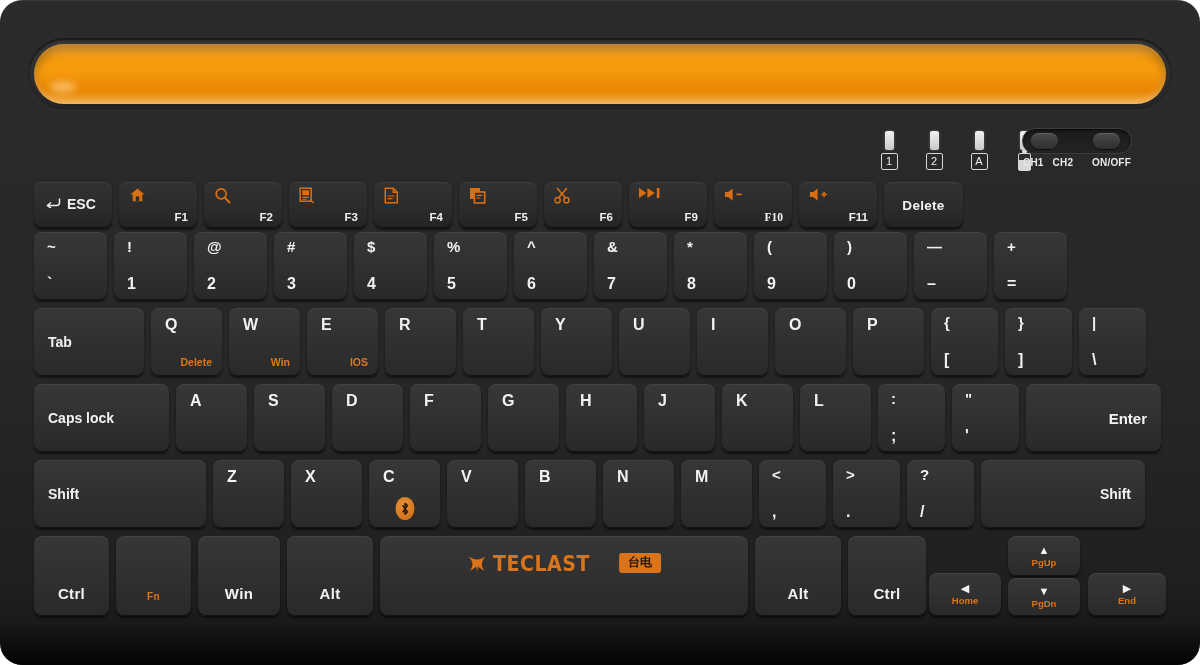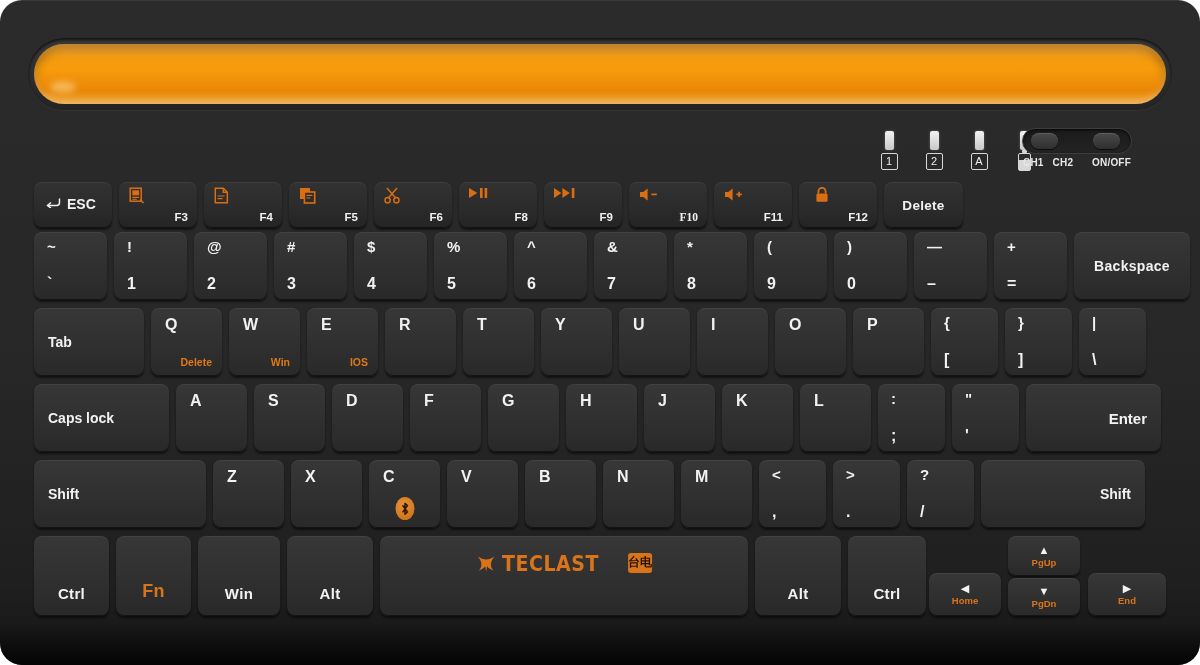--- a/index.html
+++ b/index.html
@@ -291,6 +291,17 @@
       </div>
     </div>
 
+    <div class="key flat" style="width:78px;height:46px;">
+      <div class="fk">
+        <span class="glyph">
+          <svg width="17" height="16" viewBox="0 0 18 17">
+              <path d="M9 1.5 1.5 8h2.4v7.2h10.2V8h2.4z" fill="#d96f12"></path>
+              <rect x="7.2" y="10" width="3.6" height="5.2" fill="#2d2d2d"></rect>
+            </svg>
+        </span>
+        <span class="fnum">F1</span>
+      </div>
+    </div>
 
 
     <div class="key flat" style="width:78px;height:46px;align-items:center;">

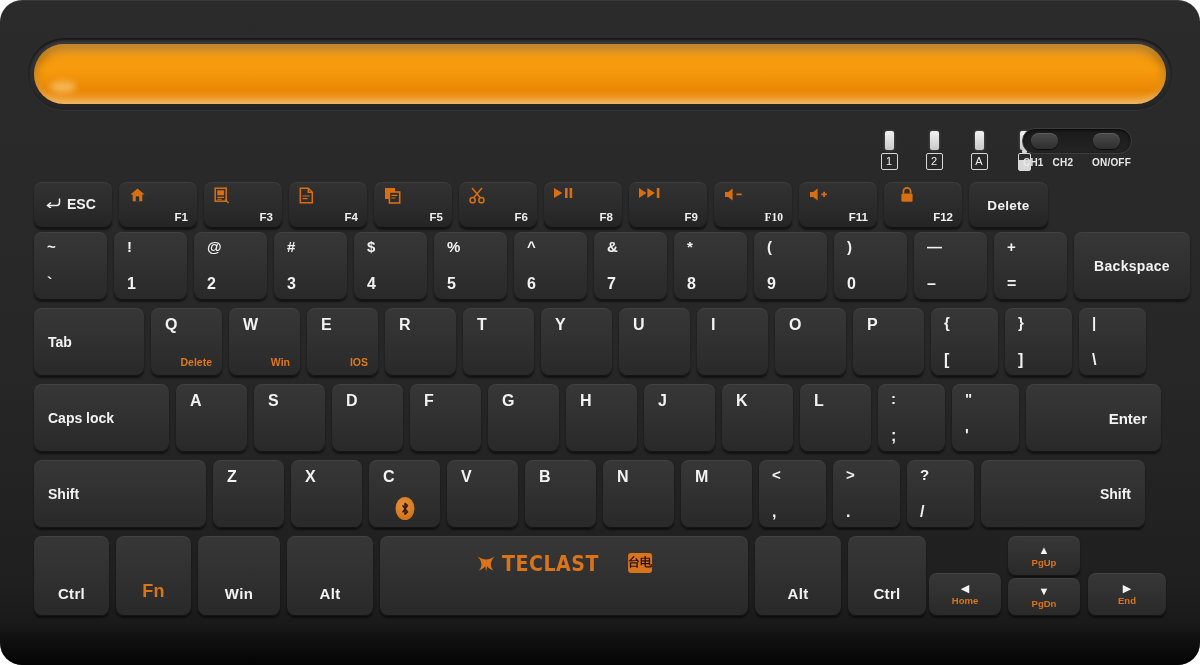--- a/index.html
+++ b/index.html
@@ -303,6 +303,17 @@
       </div>
     </div>
 
+    <div class="key flat" style="width:78px;height:46px;">
+      <div class="fk">
+        <span class="glyph">
+          <svg width="17" height="17" viewBox="0 0 18 18">
+              <circle cx="7.6" cy="7.3" r="5.3" stroke="#d96f12" stroke-width="1.8" fill="none"></circle>
+              <path d="M11.6 11.4 16.4 16.4" stroke="#d96f12" stroke-width="2" stroke-linecap="round"></path>
+            </svg>
+        </span>
+        <span class="fnum">F2</span>
+      </div>
+    </div>
 
     <div class="key flat" style="width:78px;height:46px;align-items:center;">
       <div class="fk">

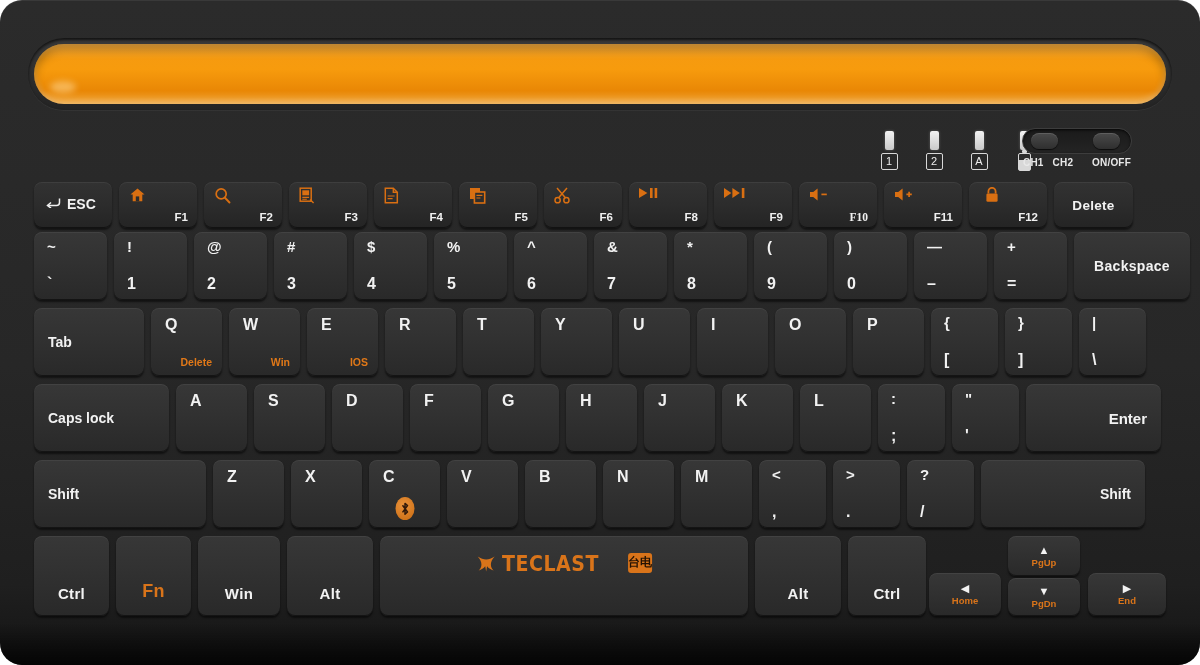--- a/index.html
+++ b/index.html
@@ -369,18 +369,6 @@
     </div>
 
 
-    <div class="key flat" style="width:78px;height:46px;">
-      <div class="fk">
-        <span class="glyph">
-          <svg width="19" height="12" viewBox="0 0 19 12">
-              <path d="M0 1v10l8.4-5z" fill="#d96f12"></path>
-              <rect x="11" y="1" width="2.6" height="10" fill="#d96f12"></rect>
-              <rect x="15.6" y="1" width="2.6" height="10" fill="#d96f12"></rect>
-            </svg>
-        </span>
-        <span class="fnum">F8</span>
-      </div>
-    </div>
 
     <div class="key flat" style="width:78px;height:46px;">
       <div class="fk">

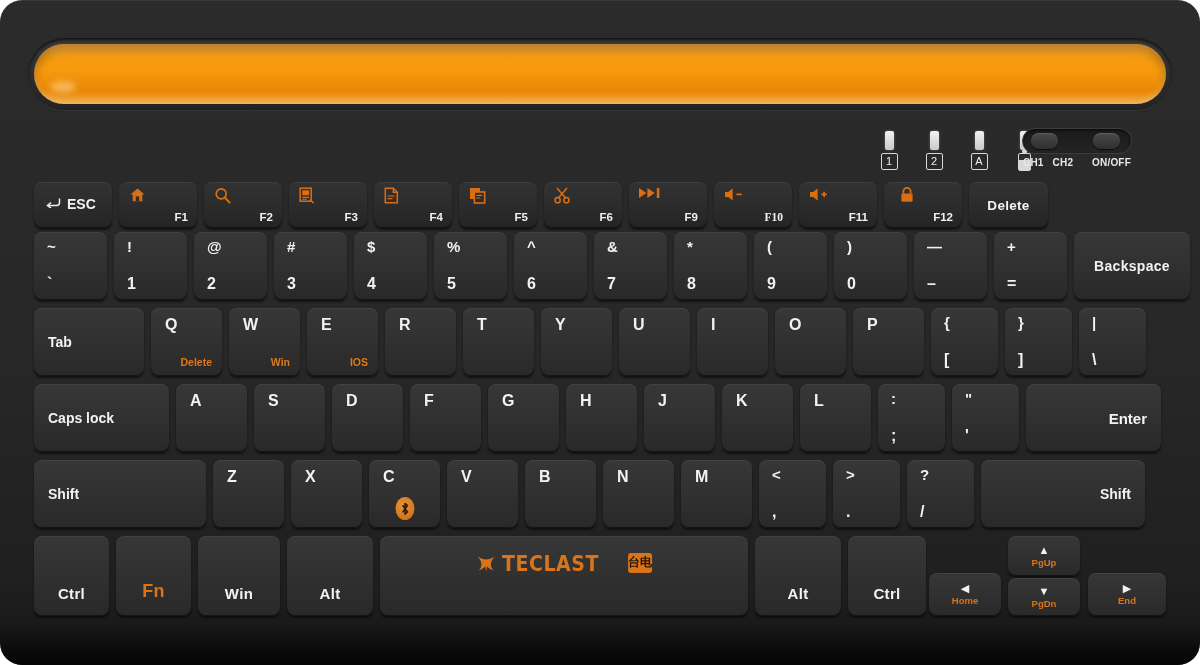--- a/index.html
+++ b/index.html
@@ -407,17 +407,6 @@
       </div>
     </div>
 
-    <div class="key flat" style="width:78px;height:46px;">
-      <div class="fk">
-        <span class="glyph" style="left:16px;">
-          <svg width="14" height="16" viewBox="0 0 14 16">
-              <path d="M3.4 6.6V4.4a3.6 3.6 0 0 1 7.2 0v2.2" stroke="#d96f12" stroke-width="1.8" fill="none"></path>
-              <rect x="1.4" y="6.4" width="11.2" height="8.4" rx="1.4" fill="#d96f12"></rect>
-            </svg>
-        </span>
-        <span class="fnum">F12</span>
-      </div>
-    </div>
 
     <div class="key flat" style="width:79px;height:46px;">
       <div class="center" style="font-size:13.5px;">Delete</div>

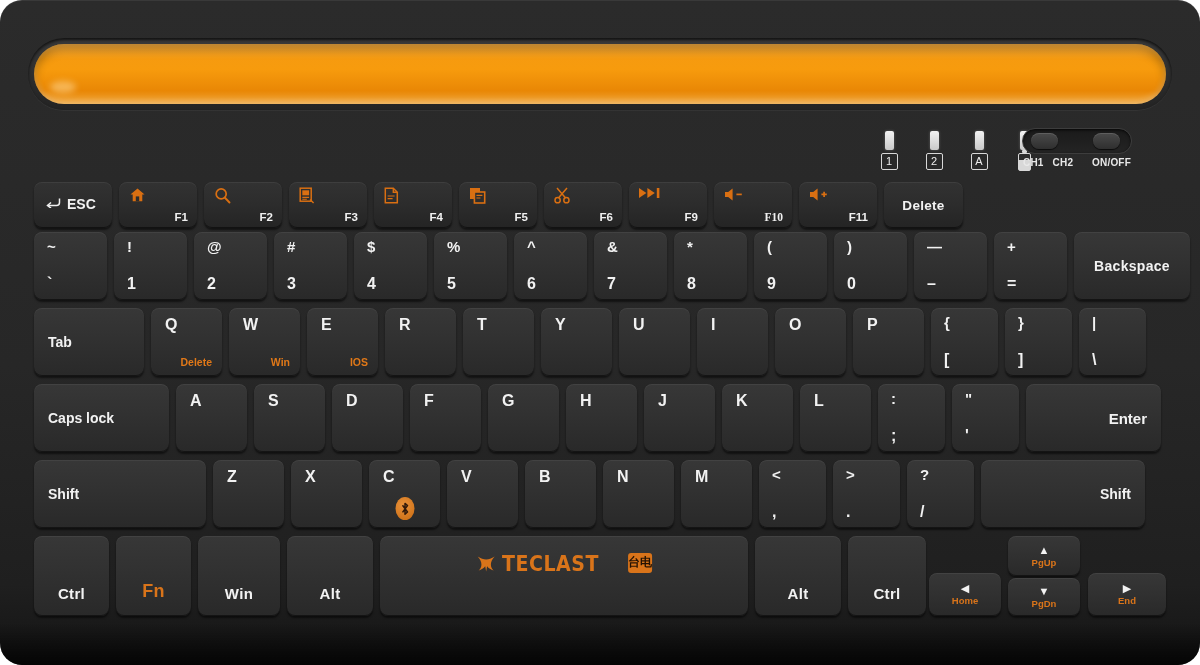--- a/index.html
+++ b/index.html
@@ -492,9 +492,6 @@
           <span class="bot">=</span>
         </div>
       </div>
-    <div class="key" style="width:116px;height:68px;">
-        <div class="center" style="font-size:14px;">Backspace</div>
-      </div>
   </div>
 
   <div class="row" id="row-qwerty" style="left:34px; top:308px; gap:7px;">

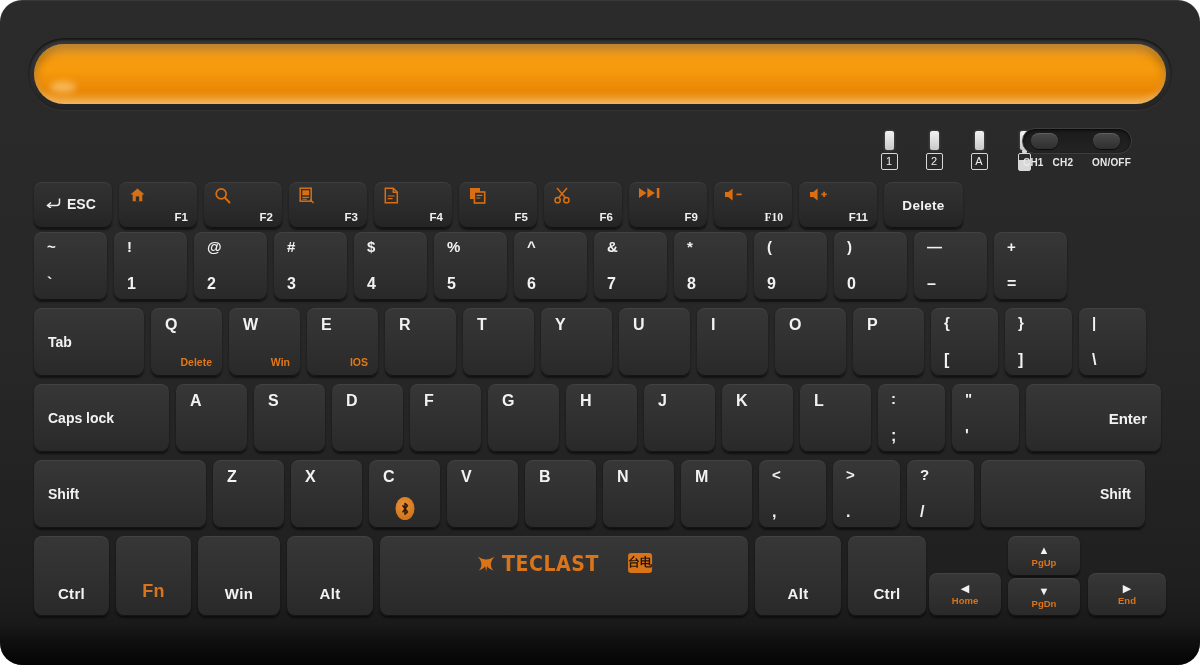--- a/index.html
+++ b/index.html
@@ -228,7 +228,7 @@
   .logo .cn {
     background: #d9741a; color: #241203;
     font-size: 12px; font-weight: bold;
-    border-radius: 3px; padding: 1px 0 2px;
+    border-radius: 3px; padding: 1px 9px 2px;
     font-family: "DejaVu Sans", sans-serif;
     margin-left: 24px;
   }

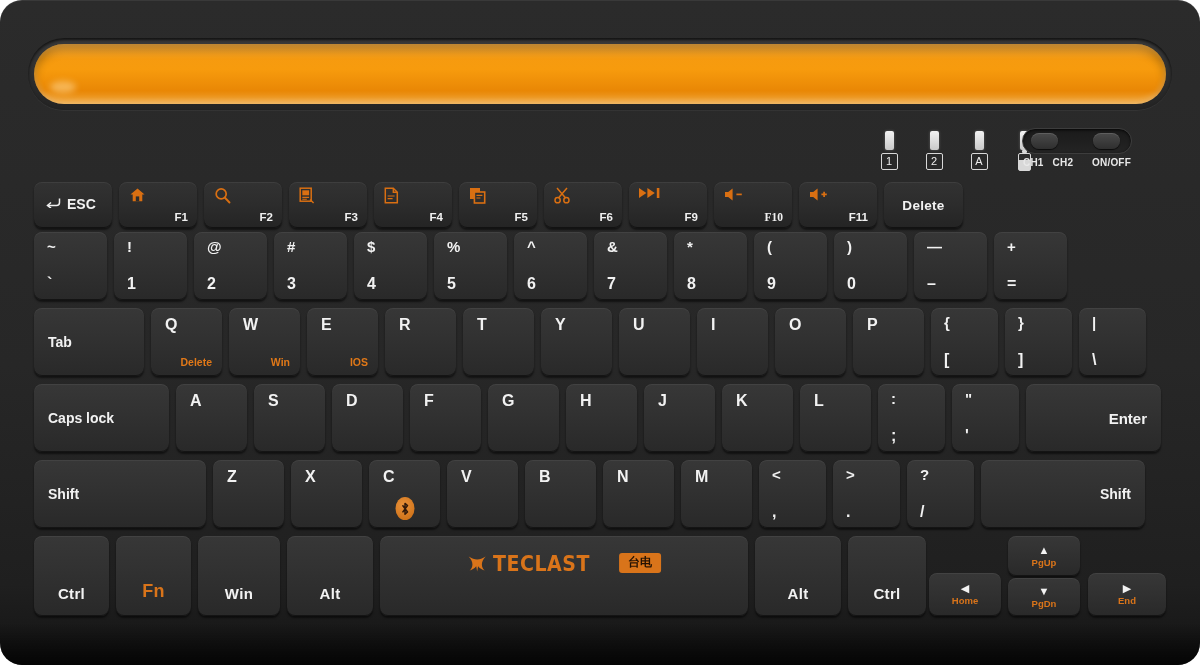--- a/index.html
+++ b/index.html
@@ -709,7 +709,7 @@
         <div class="center" style="align-items:flex-end;padding-bottom:14px;font-size:15px;">Ctrl</div>
       </div>
     <div class="key" style="width:75px;height:80px;">
-        <div class="center orange" style="align-items:flex-end;padding-bottom:14px;font-size:18px;">Fn</div>
+        <div class="center orange" style="align-items:flex-end;padding-bottom:14px;font-size:10px;">Fn</div>
       </div>
     <div class="key" style="width:82px;height:80px;">
         <div class="center" style="align-items:flex-end;padding-bottom:14px;font-size:15px;">Win</div>

